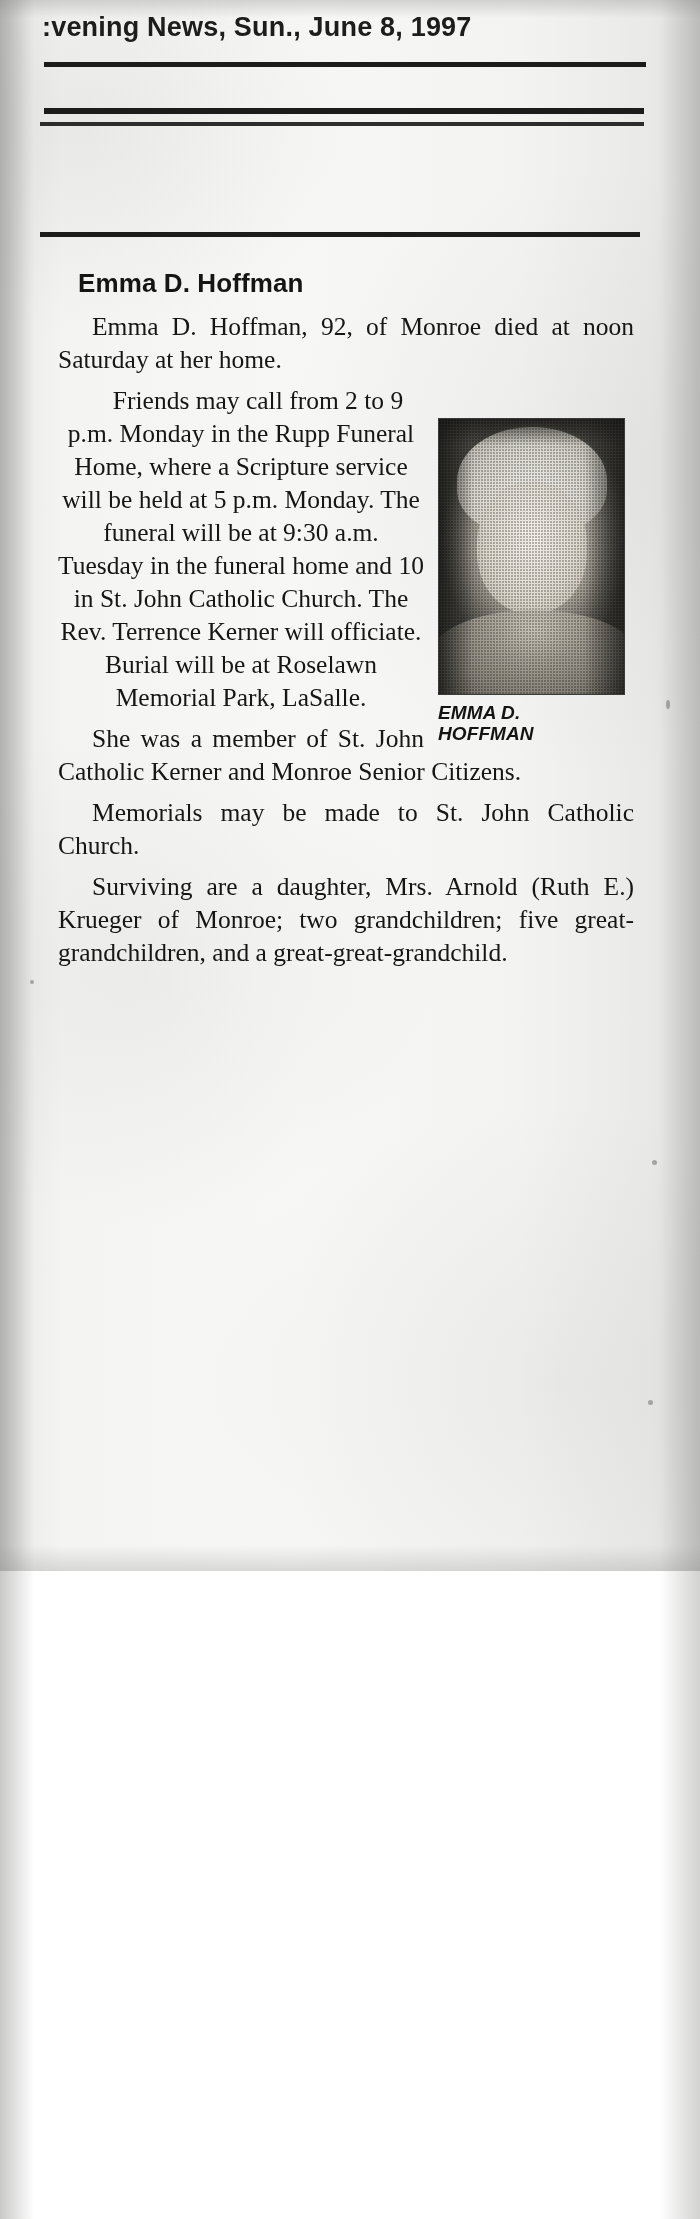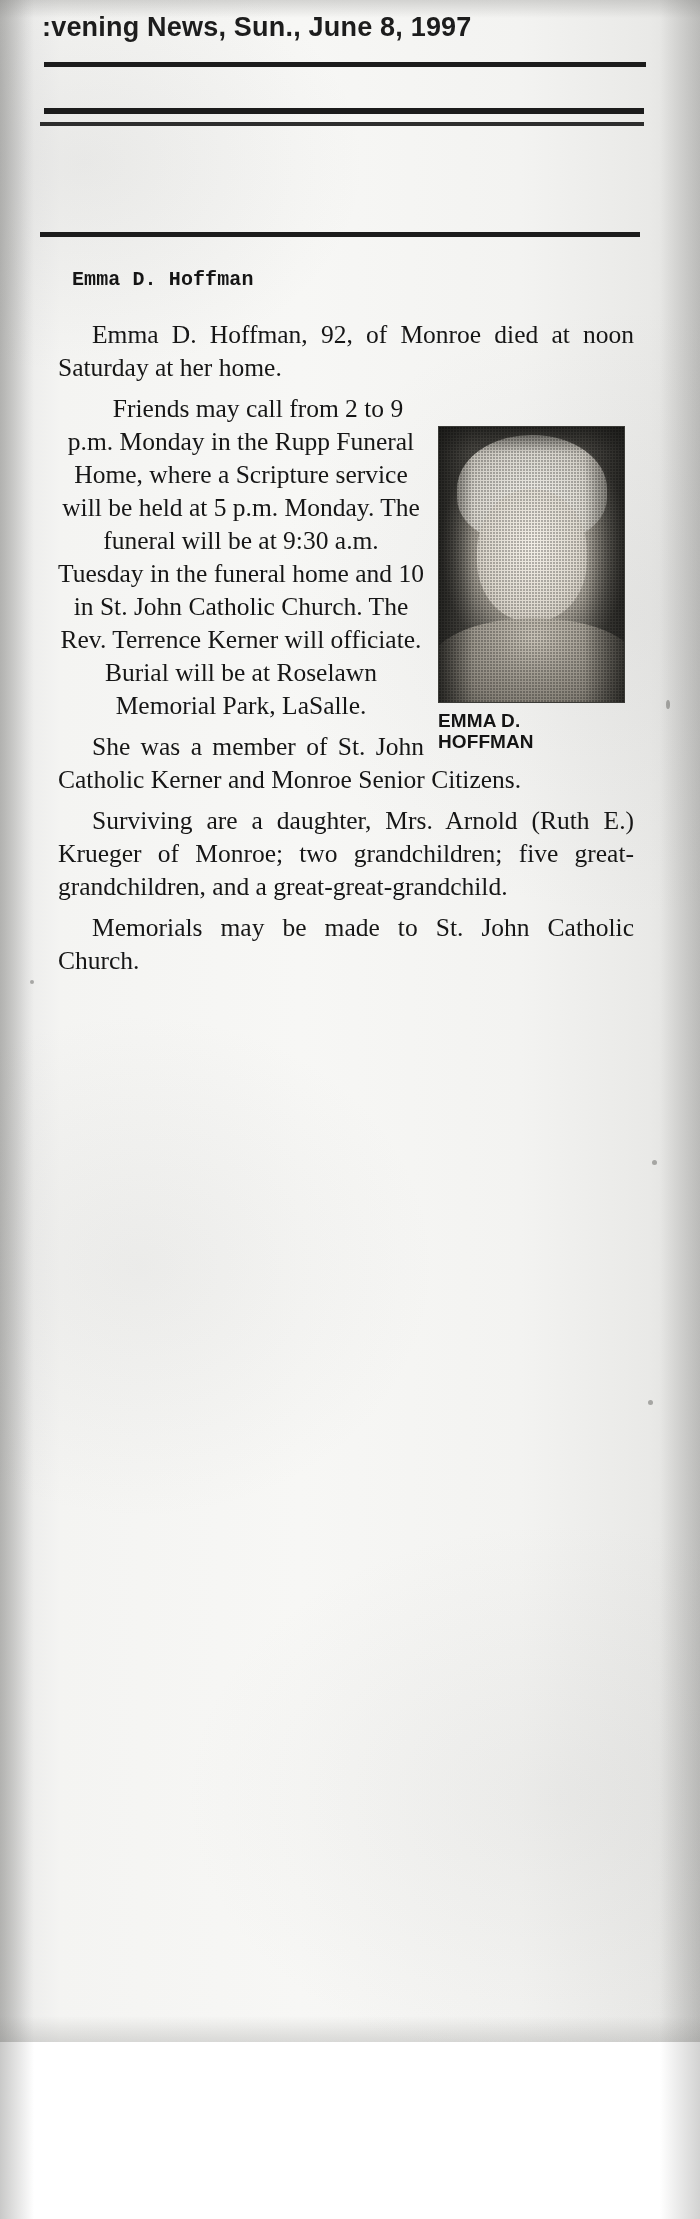--- a/index.html
+++ b/index.html
@@ -20,7 +20,7 @@
     position: absolute;
     left: 0; top: 0;
     width: 700px;
-    height: 2042px;
+    height: 1571px;
     background:
       
       radial-gradient(ellipse 400px 300px at 12% 8%, rgba(170,170,170,0.16), rgba(255,255,255,0) 70%),

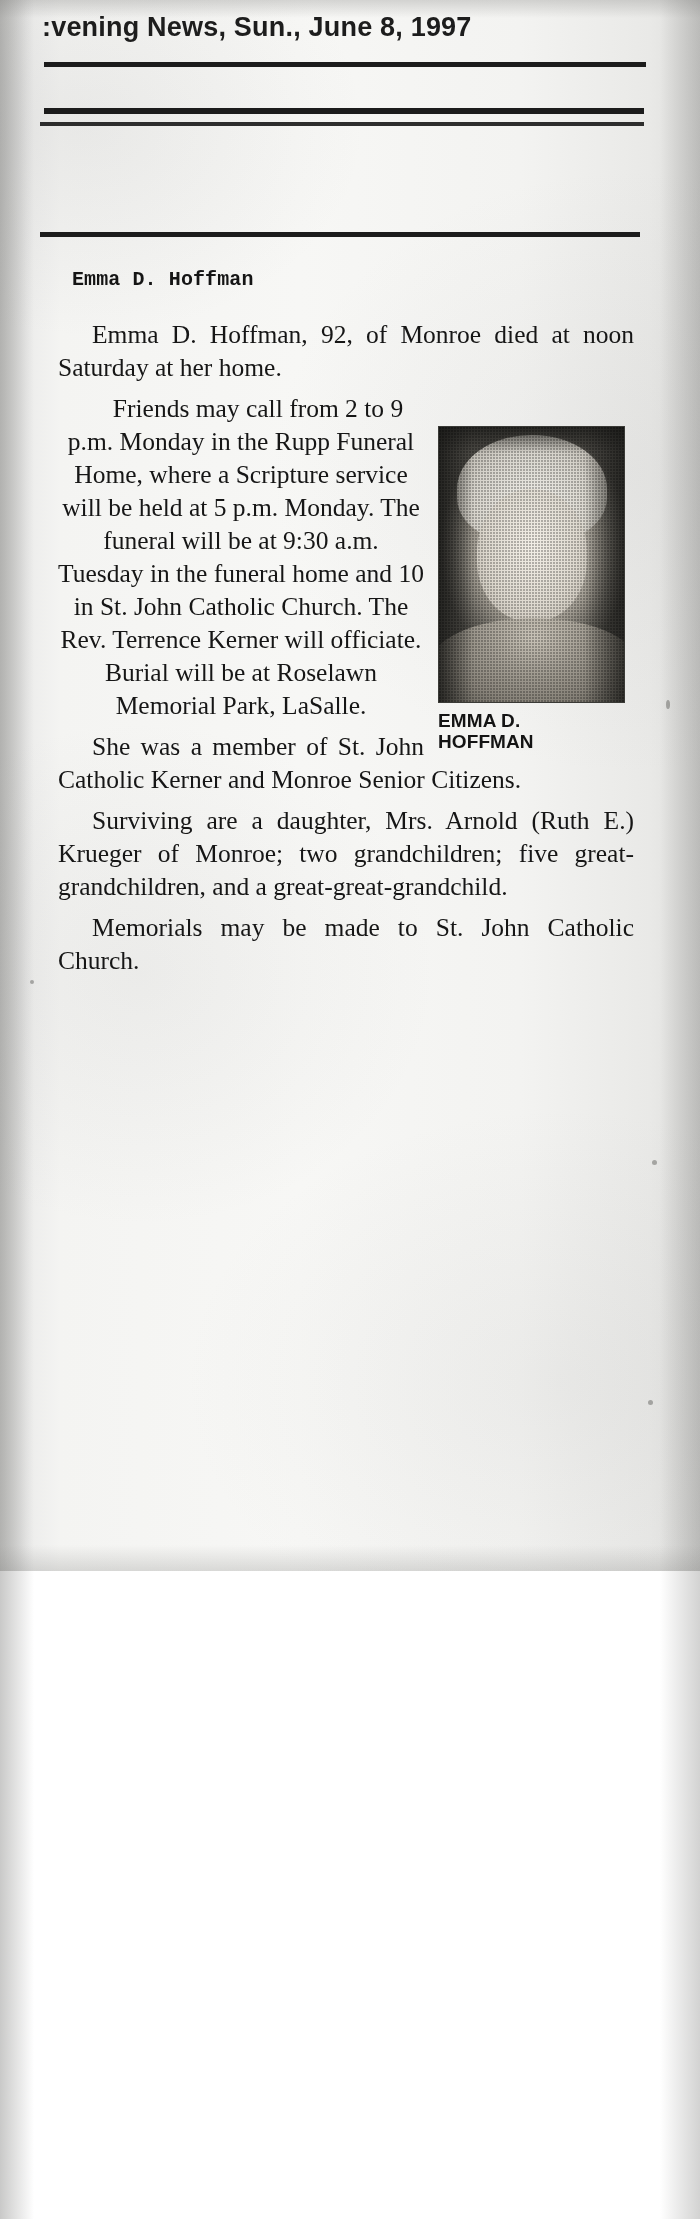--- a/index.html
+++ b/index.html
@@ -75,10 +75,10 @@
 
   .headline {
     position: absolute;
-    left: 72px;
+    left: 78px;
     top: 268px;
-    font-family: Liberation Mono, monospace;
-    font-size: 20px;
+    font-family: Liberation Sans, sans-serif;
+    font-size: 26px;
     font-weight: 700;
     letter-spacing: 0.1px;
     color: #151515;

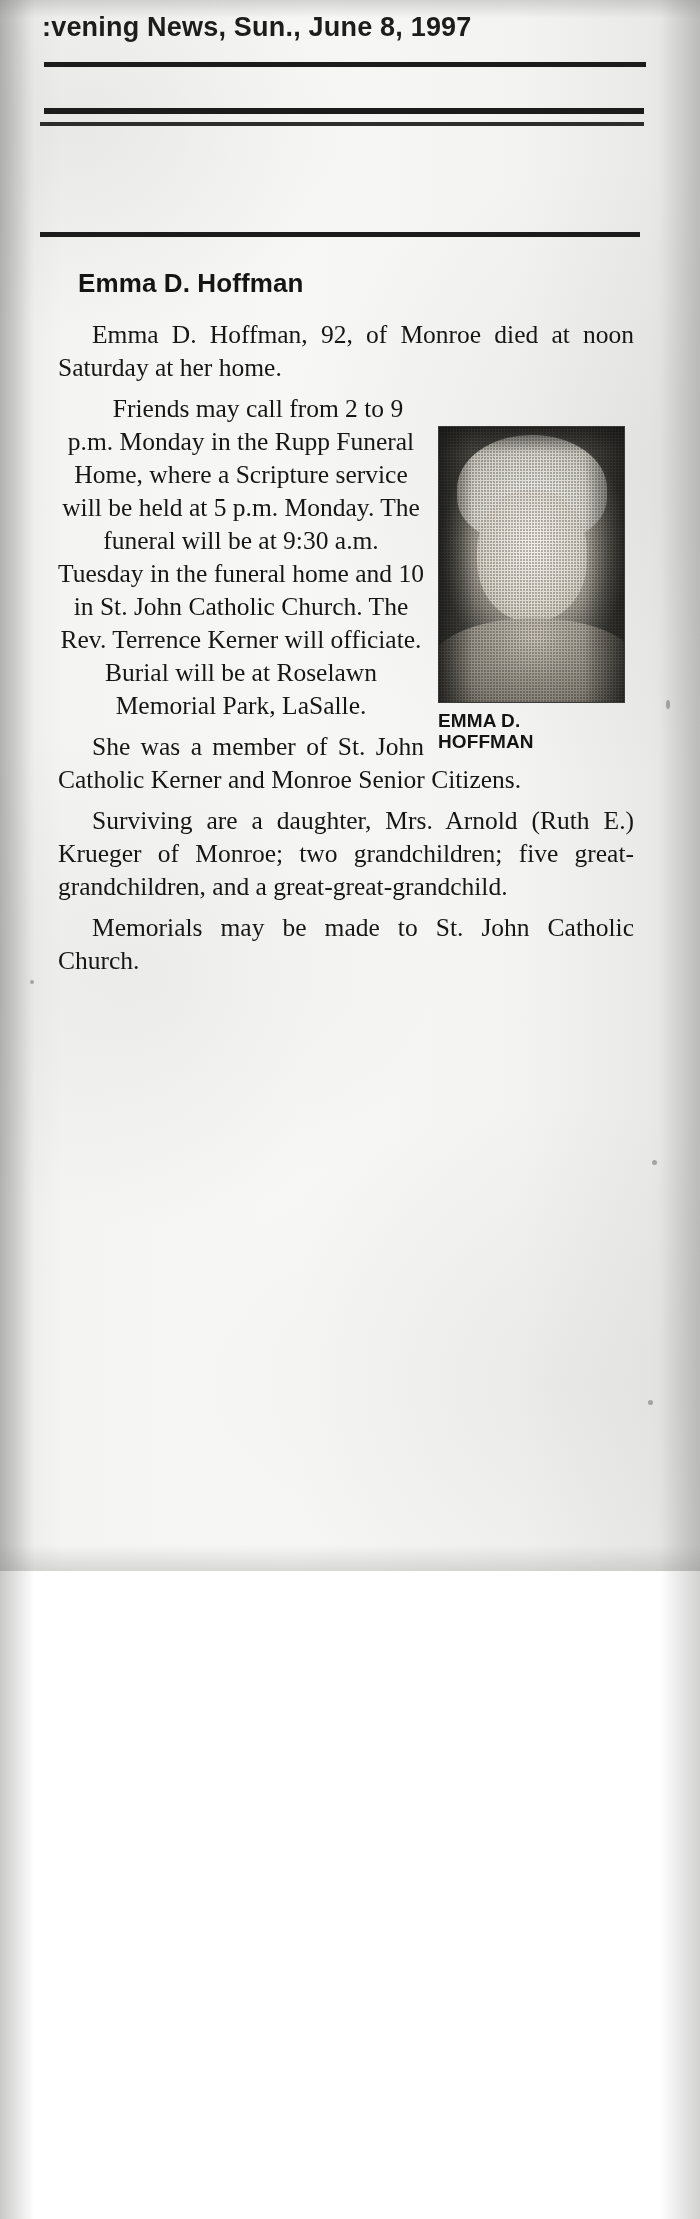--- a/index.html
+++ b/index.html
@@ -95,7 +95,7 @@
   }
 
   p.para {
-    margin: 8px 0 8px 0;
+    margin: 0 0 8px 0;
     text-indent: 34px;
     text-align: justify;
   }

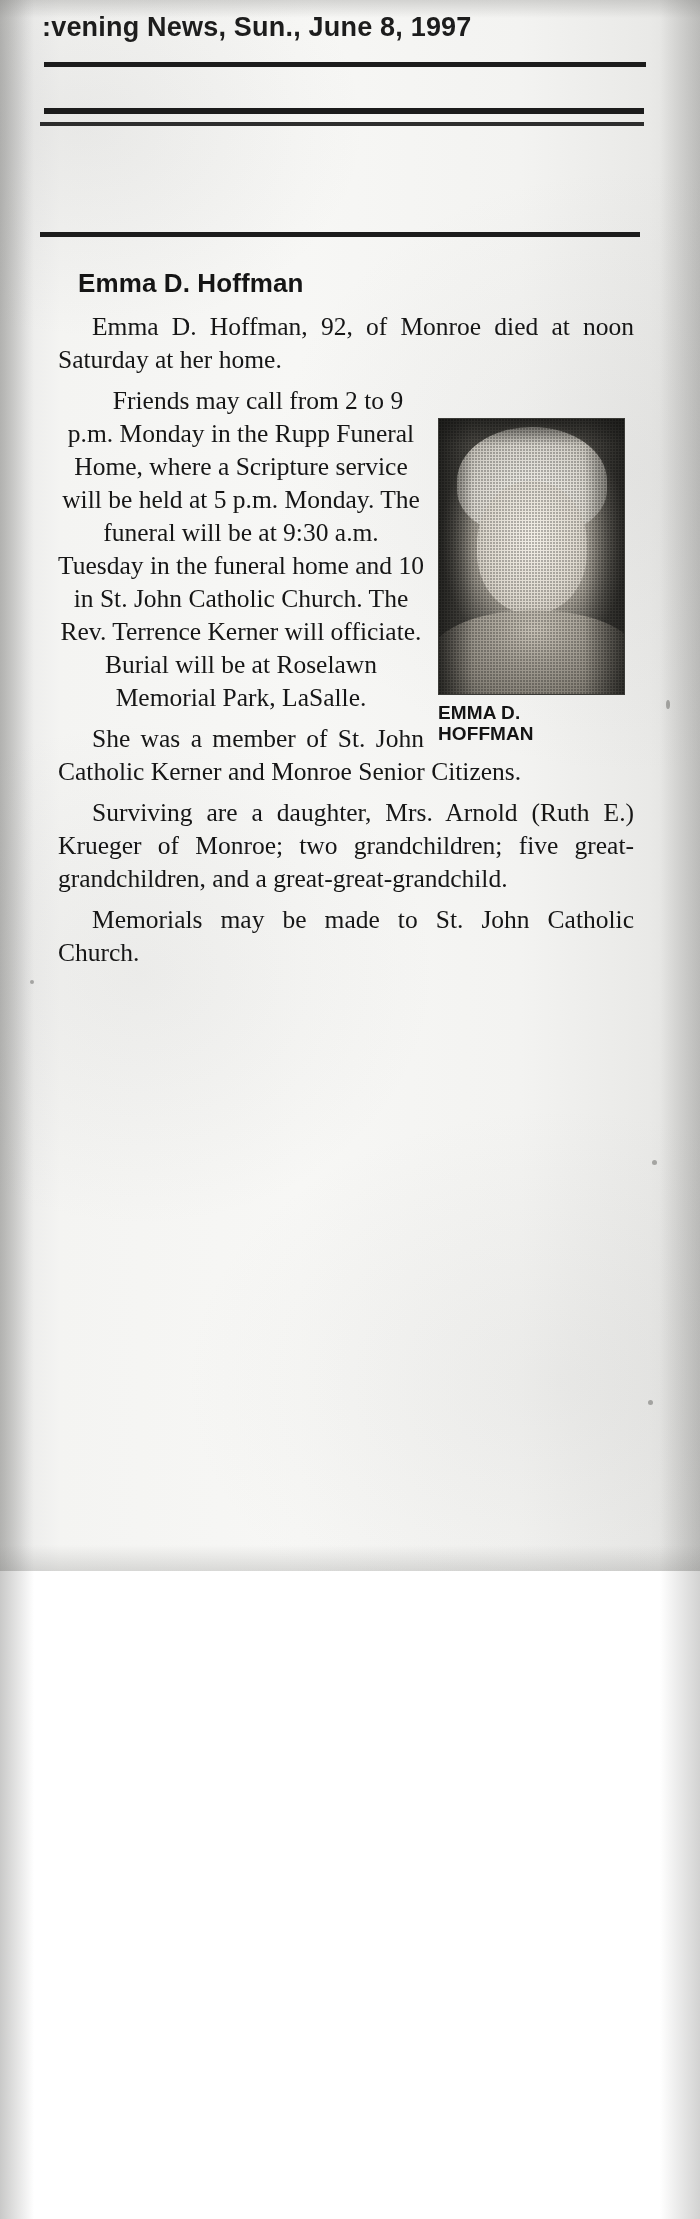--- a/index.html
+++ b/index.html
@@ -106,6 +106,7 @@
     float: right;
     width: 196px;
     margin: 34px 0 6px 14px;
+    font-style: italic;
   }
   .photo {
     width: 185px;

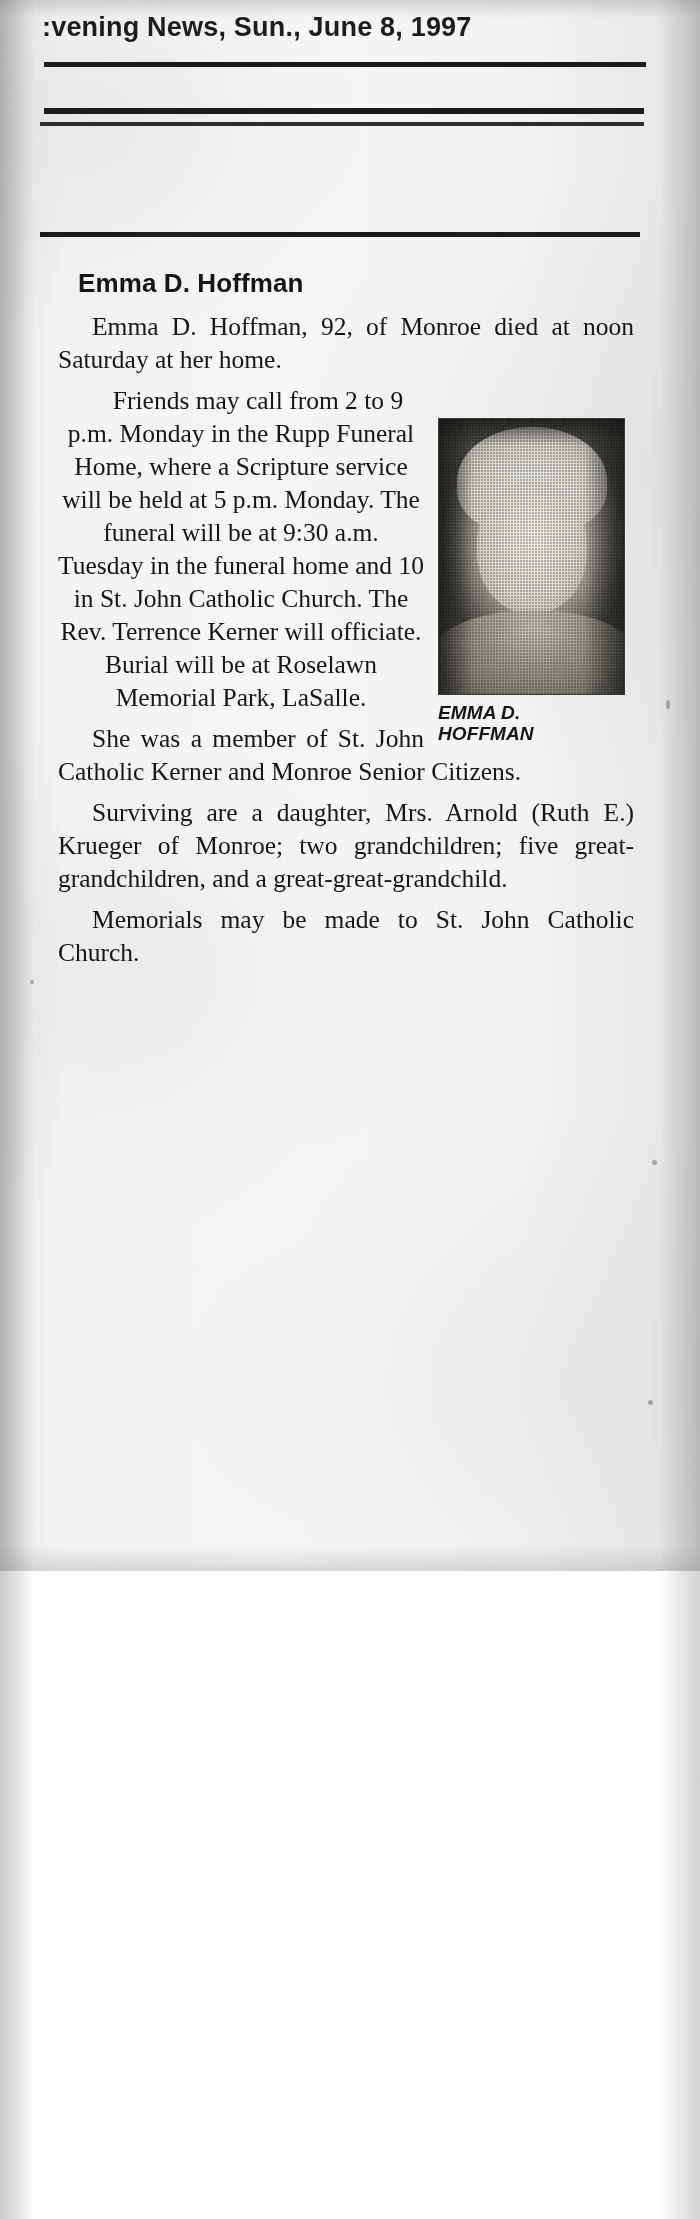--- a/index.html
+++ b/index.html
@@ -224,8 +224,8 @@
     </div>
 
     <p class="para">She was a member of St. John Catholic Kerner and Monroe Senior Citizens.</p>
+    <p class="para">Memorials may be made to St. John Catholic Church.</p>
     <p class="para">Surviving are a daughter, Mrs. Arnold (Ruth E.) Krueger of Monroe; two grandchildren; five great-grandchildren, and a great-great-grandchild.</p>
-    <p class="para">Memorials may be made to St. John Catholic Church.</p>
   </div>
 
   <div class="speck" style="left:666px; top:700px; width:4px; height:9px;"></div>

